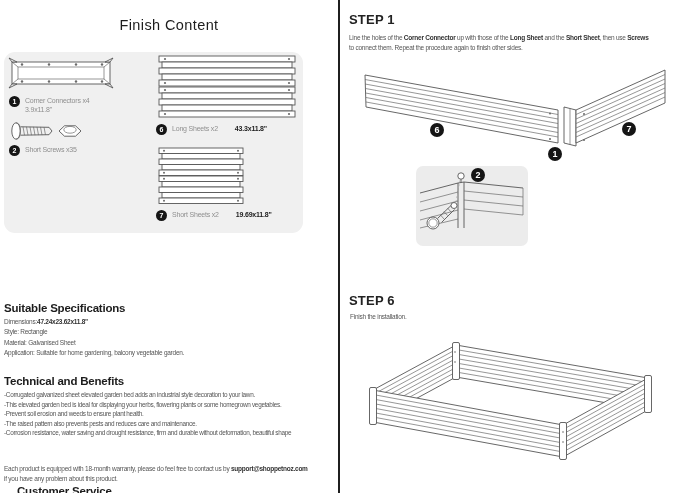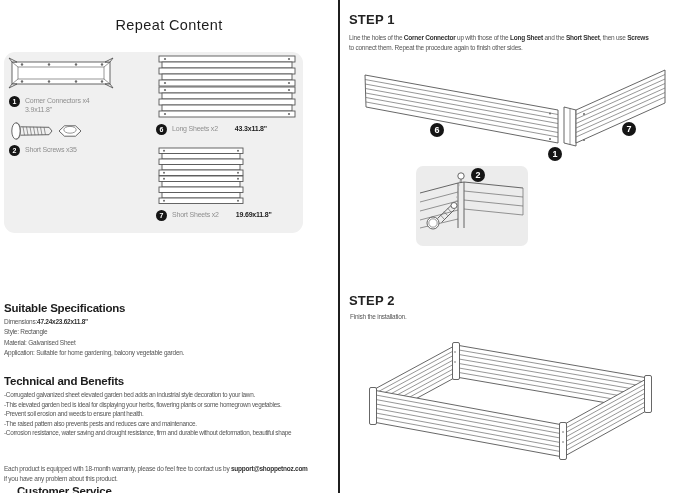--- a/index.html
+++ b/index.html
@@ -46,7 +46,7 @@
 
 <div class="page">
 
-  <div class="abs page-title" style="left:0; top:17; width:338px; top:17px;">Repeat Content</div>
+  <div class="abs page-title" style="left:0; top:17; width:338px; top:17px;">Finish Content</div>
 
   <div class="abs panel" style="left:4px; top:52px; width:299px; height:181px;"></div>
 

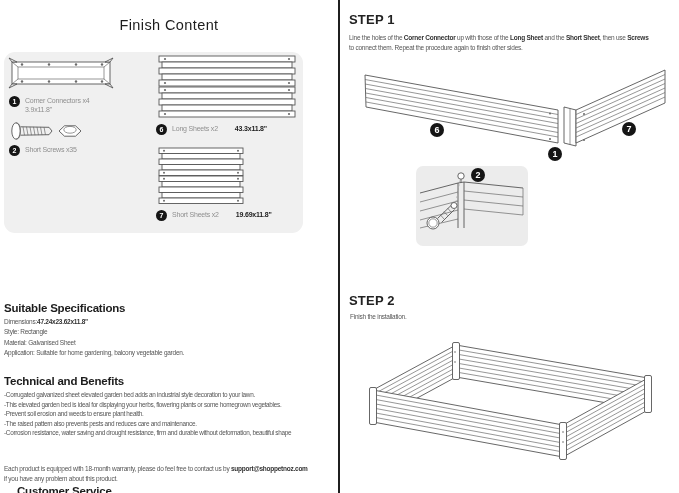--- a/index.html
+++ b/index.html
@@ -259,7 +259,7 @@
   </svg>
   <span class="abs badge lg" style="left:471px; top:168px;">2</span>
 
-  <div class="abs step-heading" style="left:349px; top:293px;">STEP 2</div>
+  <div class="abs step-heading" style="left:349px; top:293px;">STEP 6</div>
   <div class="abs small" style="left:350px; top:312px;">Finish the installation.</div>
 
   <svg class="abs" style="left:360px; top:332px;" width="302" height="160" viewBox="0 0 302 160">

